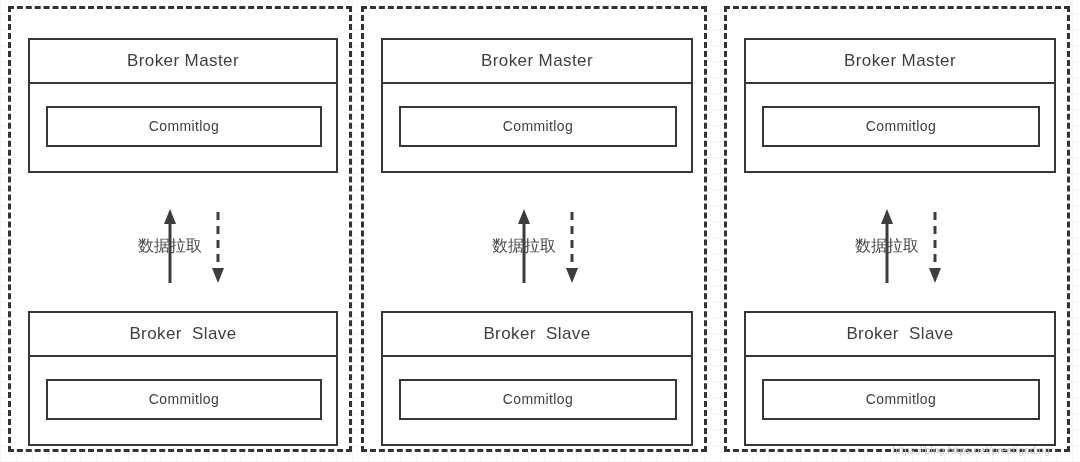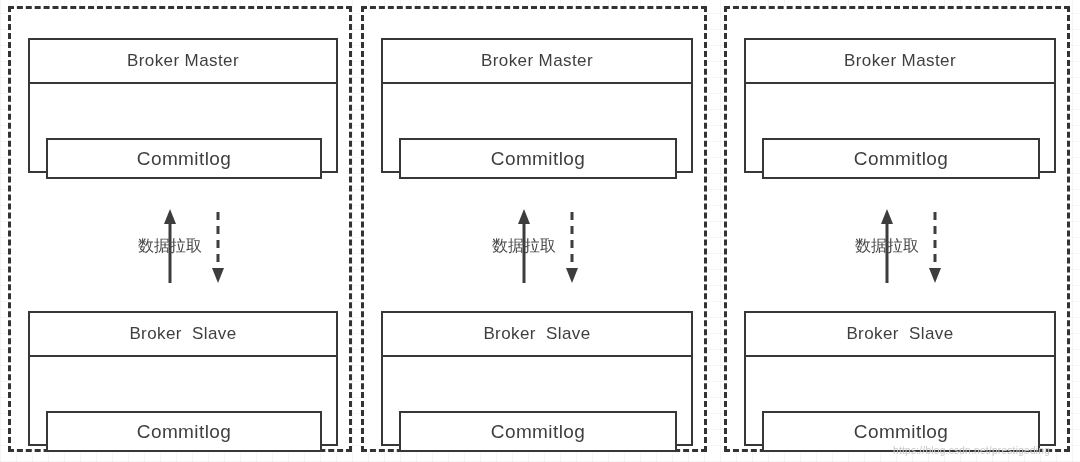--- a/index.html
+++ b/index.html
@@ -34,7 +34,7 @@
   .commitlog{
     position:absolute;left:16px;right:14px;top:22px;height:37px;
     border:2px solid #373737;background:#ffffff;
-    text-align:center;line-height:37px;font-size:19px;color:#3f3f3f;letter-spacing:.4px;margin-top:32px;
+    text-align:center;line-height:37px;font-size:14px;color:#3f3f3f;letter-spacing:.4px;
   }
 
   .arrows{

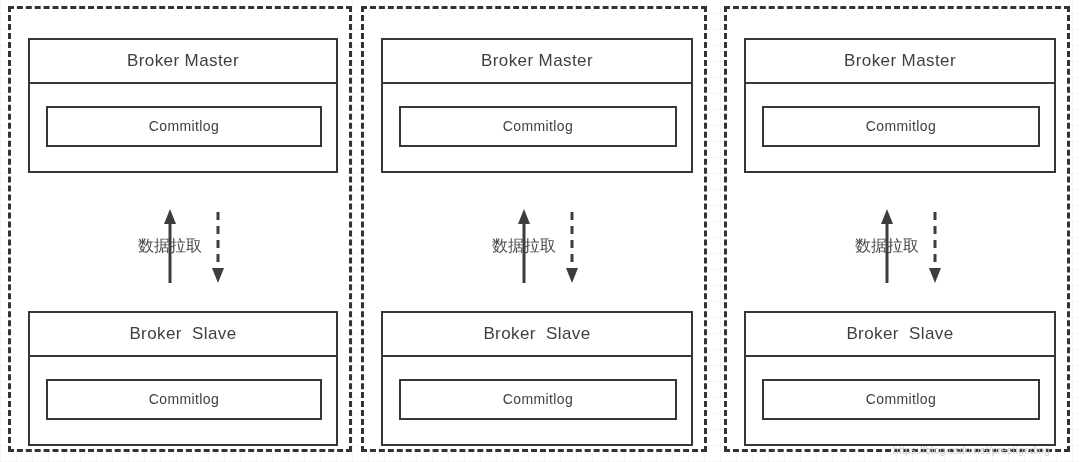--- a/index.html
+++ b/index.html
@@ -139,6 +139,6 @@
   </div>
 </div>
 
-<div class="watermark">https://blog.csdn.net/prestigeding</div>
+<div class="watermark">https://blog.https.net/prestigeding</div>
 
 </body></html>

